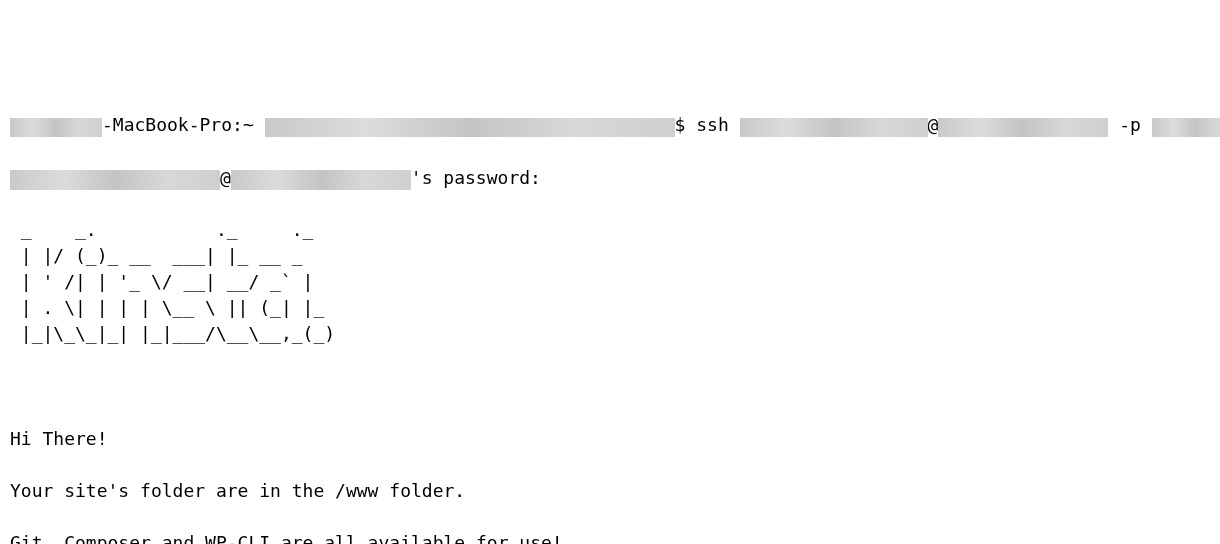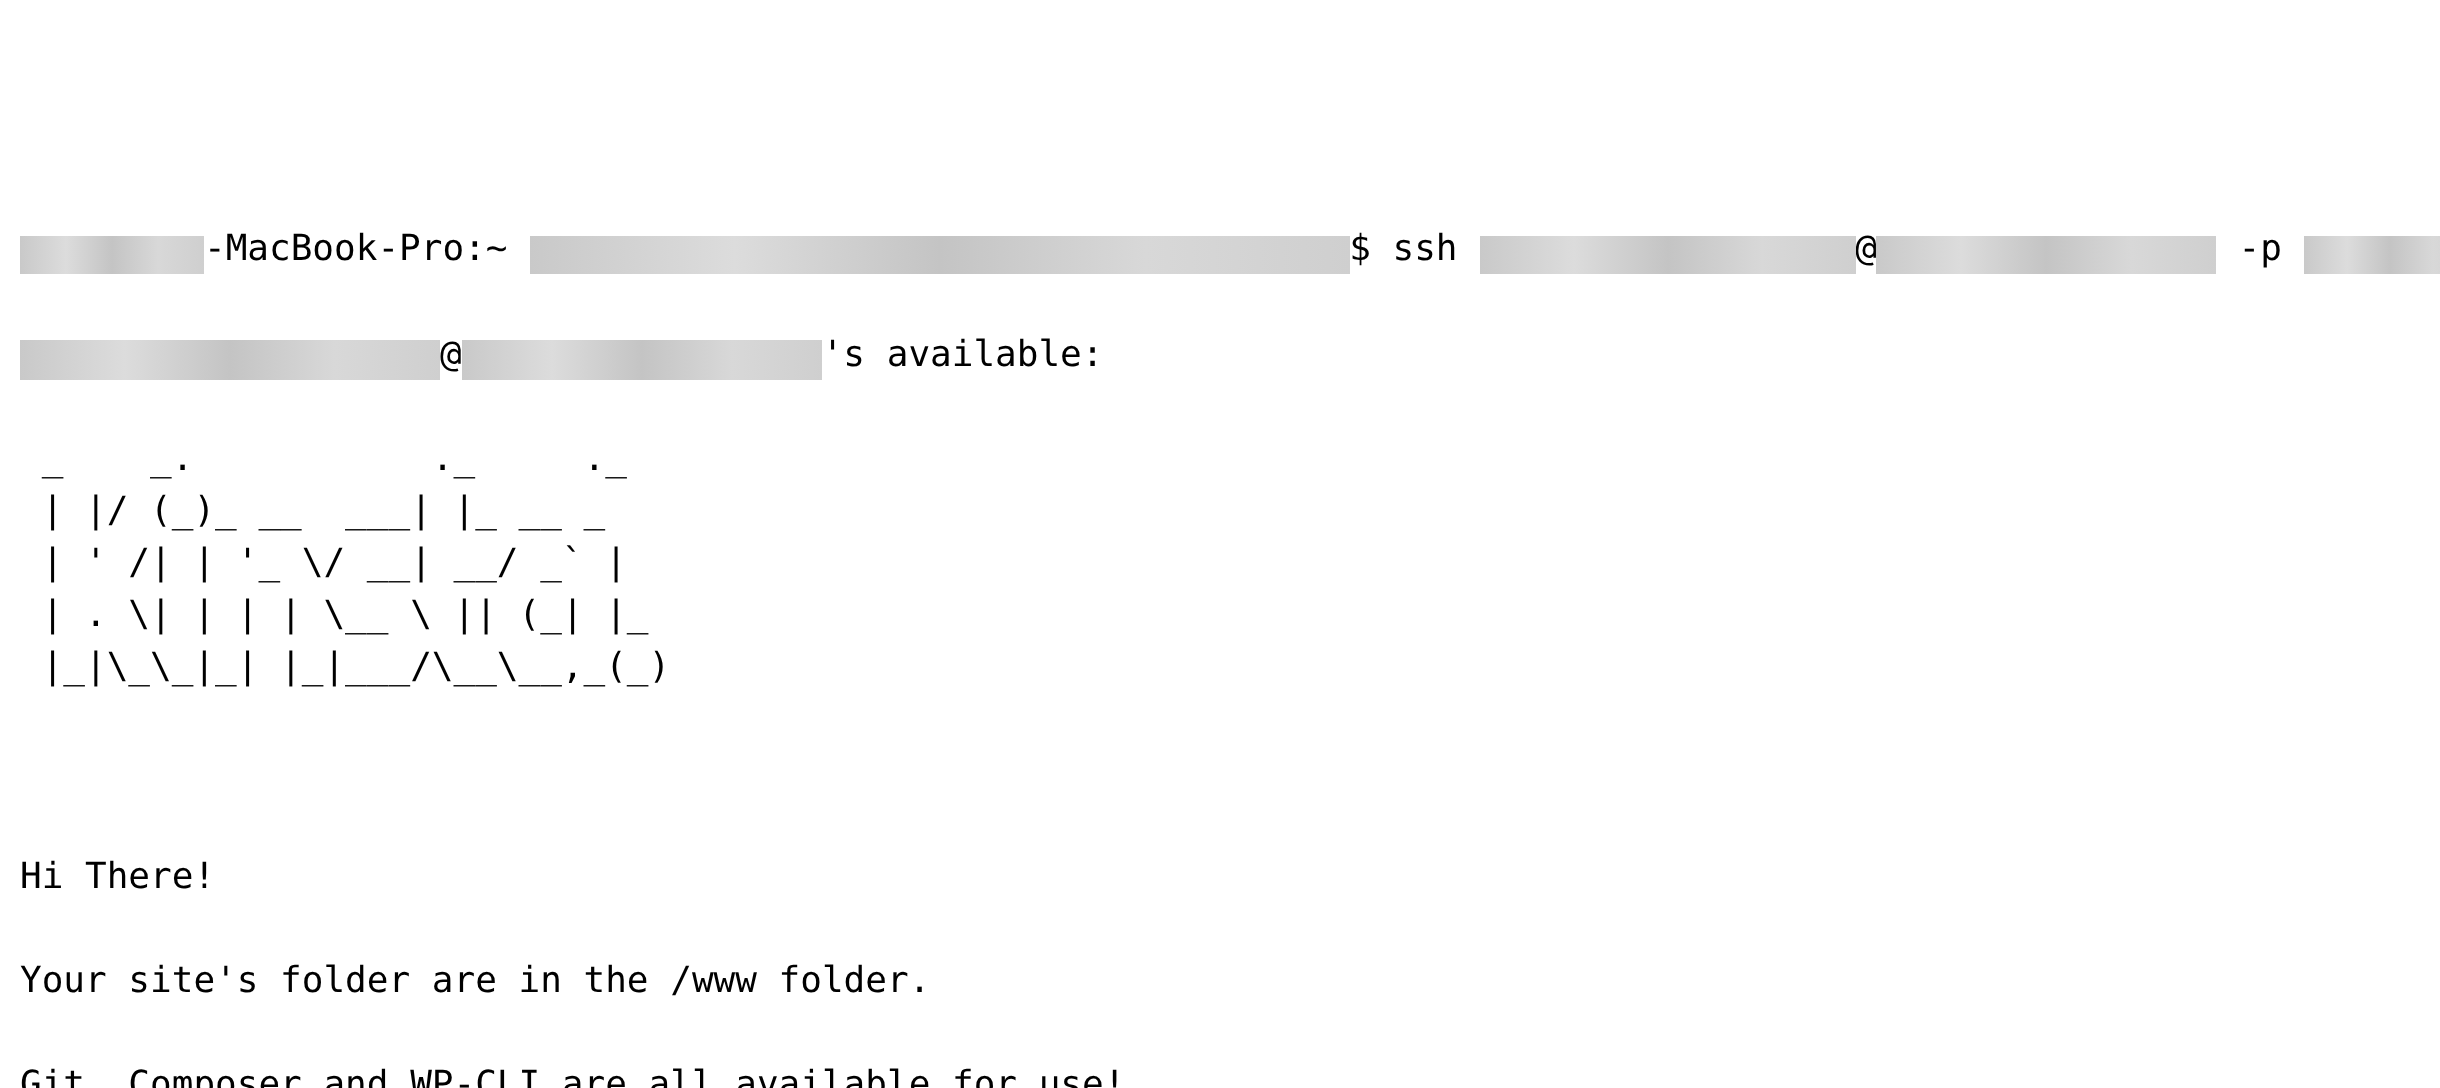--- a/index.html
+++ b/index.html
@@ -40,7 +40,7 @@
 
 
 <div class="line"><span class="redact-gray" style="width: 92px;"></span><span>-MacBook-Pro:~ </span><span class="redact-gray" style="width: 410px;"></span><span>$ ssh </span><span class="redact-gray" style="width: 188px;"></span><span>@</span><span class="redact-gray" style="width: 170px;"></span><span> -p </span><span class="redact-gray" style="width: 86px;"></span></div>
-<div class="line"><span class="redact-gray" style="width: 210px;"></span><span>@</span><span class="redact-gray" style="width: 180px;"></span><span>'s available:</span></div>
+<div class="line"><span class="redact-gray" style="width: 210px;"></span><span>@</span><span class="redact-gray" style="width: 180px;"></span><span>'s password:</span></div>
 <div class="ascii"> _    _.           ._     ._
  | |/ (_)_ __  ___| |_ __ _
  | ' /| | '_ \/ __| __/ _` |

